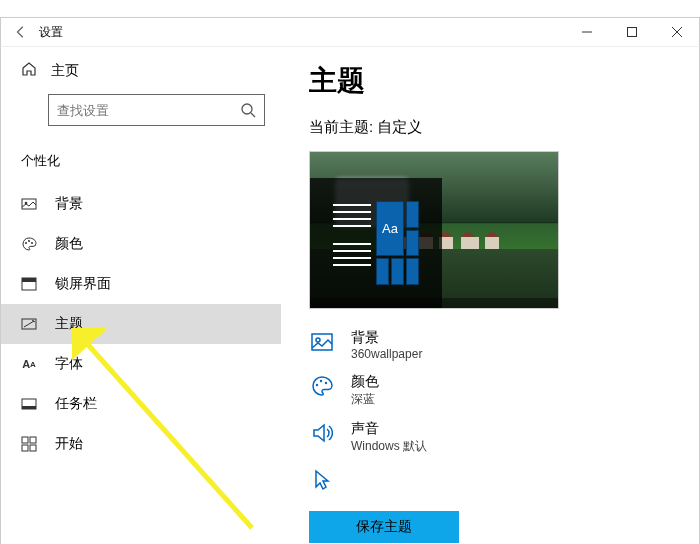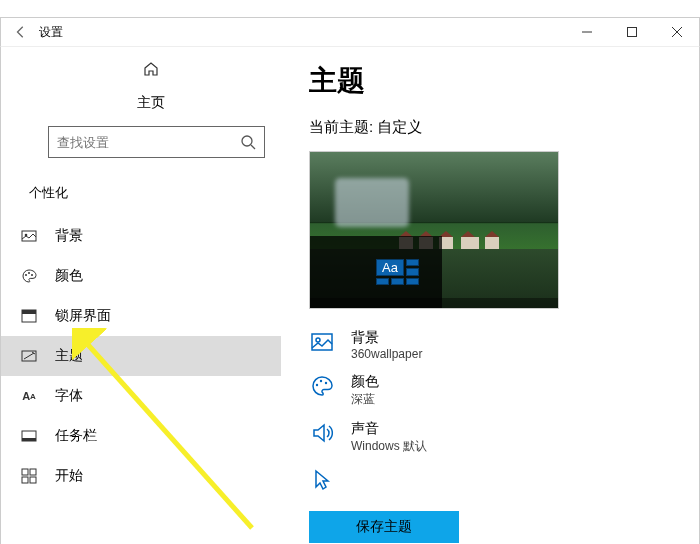--- a/index.html
+++ b/index.html
@@ -16,7 +16,7 @@
   .sidebar { width: 280px; padding: 0; }
   .main { flex:1; padding: 15px 0 0 28px; position:relative; }
 
-  .home-row { display:flex; align-items:center; gap:14px; padding: 14px 0 14px 20px; font-size:14px;flex-direction:column; }
+  .home-row { display:flex; align-items:center; gap:14px; padding: 14px 0 14px 20px; font-size:14px; }
   .home-row svg { width:16px; height:16px; }
 
   .search-wrap { padding: 0 16px 16px 16px; margin-left: 31px; }

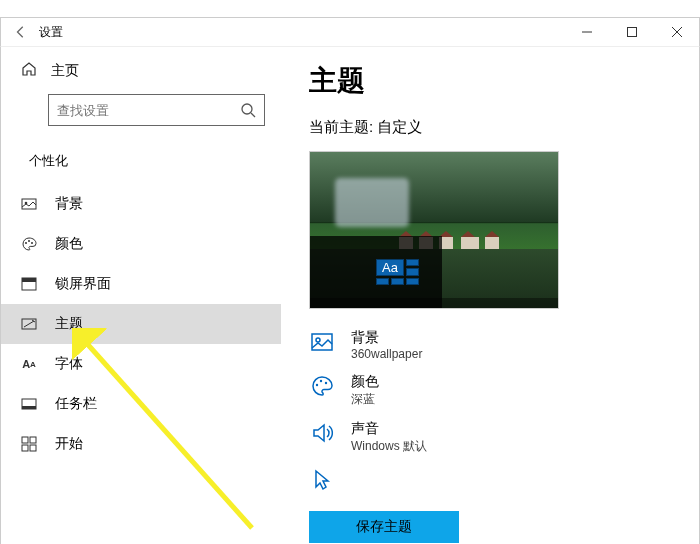--- a/index.html
+++ b/index.html
@@ -24,7 +24,7 @@
   .search input { flex:1; border:none; outline:none; font-size:13px; background:transparent; font-family:inherit; }
   .search .mag { width:16px; height:16px; color:#555; }
 
-  .section-label { font-size:13px; padding: 10px 0 14px 28px; }
+  .section-label { font-size:13px; padding: 10px 0 14px 20px; }
 
   .nav-item { display:flex; align-items:center; gap:18px; padding: 11px 0 11px 20px; font-size:14px; cursor:pointer; }
   .nav-item.selected { background:#dcdcdc; }

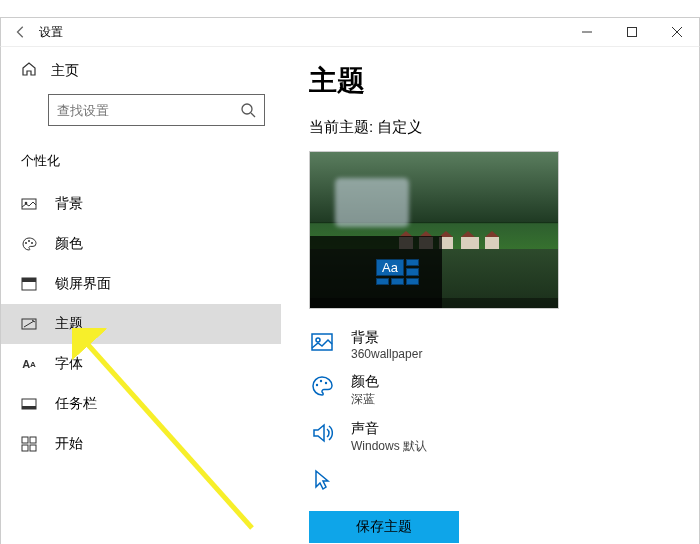--- a/index.html
+++ b/index.html
@@ -43,7 +43,7 @@
   .village .h1{left:0;} .village .h2{left:20px;} .village .h3{left:40px;} .village .h4{left:62px; width:18px;} .village .h5{left:86px;}
   .wallpaper .water { position:absolute; bottom:0; left:0; right:0; height:38%; background:linear-gradient(to bottom,#2d4a2c,#1a2e1a); }
 
-  .theme-preview .start-overlay { position:absolute; left:0; bottom:0; width:132px; height:72px; background:rgba(0,0,0,.75); display:flex; padding:23px; gap:5px;justify-content:center; }
+  .theme-preview .start-overlay { position:absolute; left:0; bottom:0; width:132px; height:130px; background:rgba(0,0,0,.75); display:flex; padding:23px; gap:5px;justify-content:center; }
   .start-overlay .menus { width:38px; display:flex; flex-direction:column; gap:5px; padding-top:3px;}
   .start-overlay .menus .line { height:2px; background:#fff; }
   .start-overlay .tiles { flex:1; display:grid; grid-template-columns: repeat(3, 1fr); grid-template-rows: repeat(3,1fr); gap:2px; }

